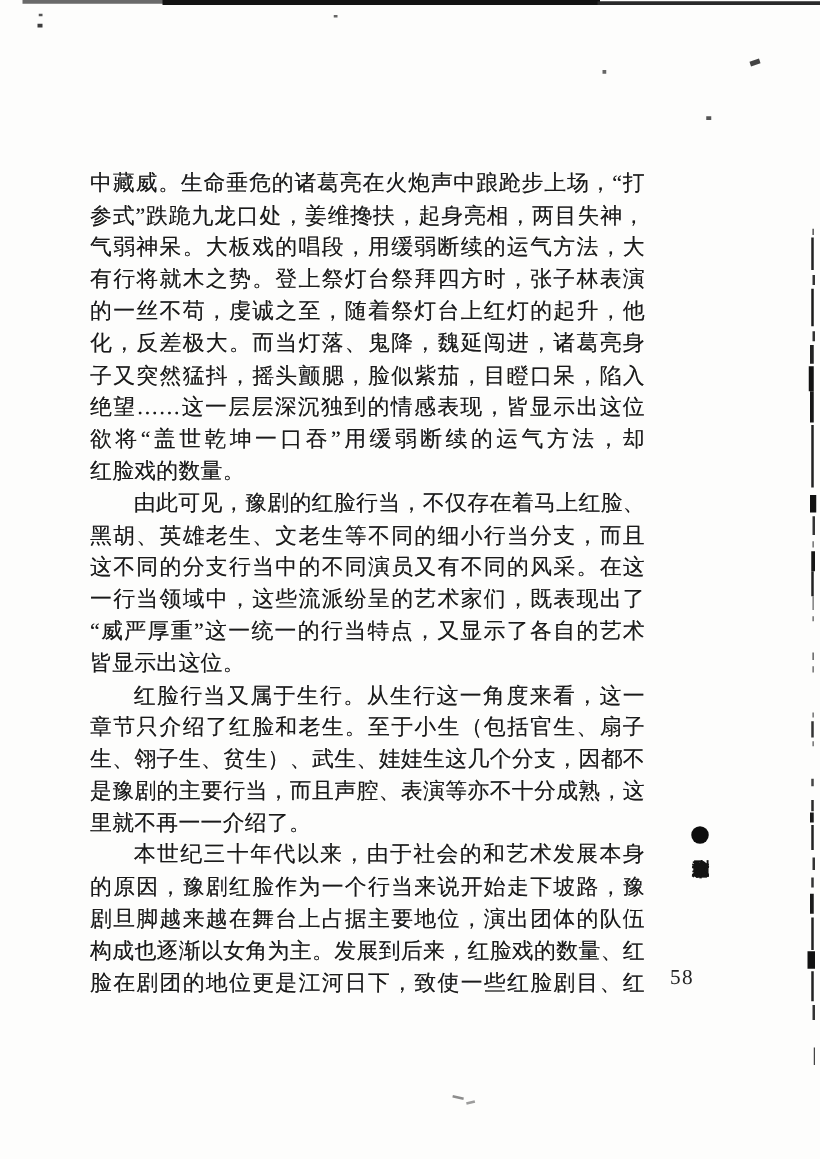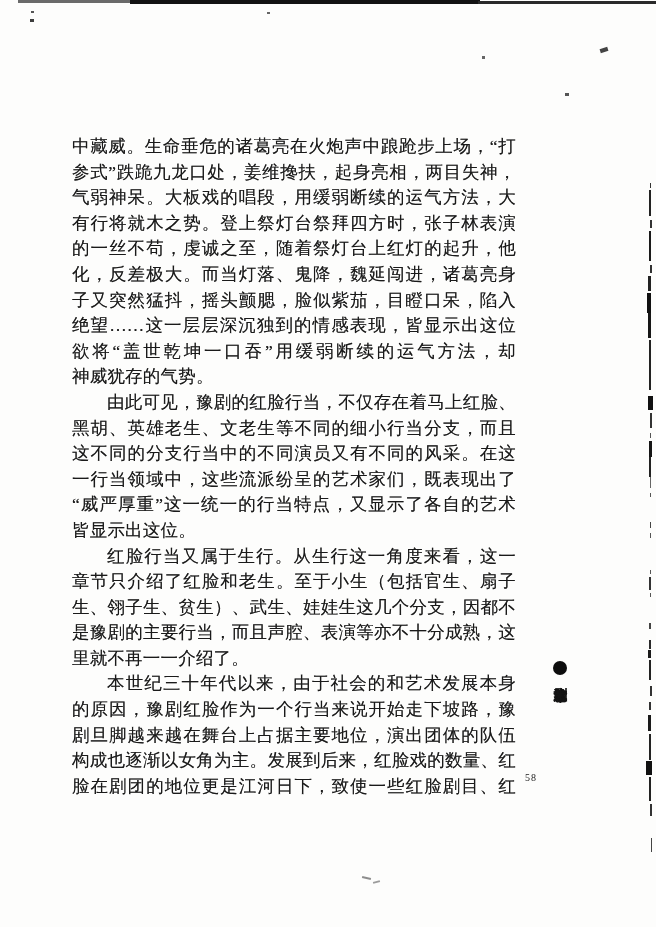--- a/index.html
+++ b/index.html
@@ -82,7 +82,7 @@
       <div class="line">子又突然猛抖，摇头颤腮，脸似紫茄，目瞪口呆，陷入</div>
       <div class="line">绝望……这一层层深沉独到的情感表现，皆显示出这位</div>
       <div class="line">欲将“盖世乾坤一口吞”用缓弱断续的运气方法，却</div>
-      <div class="line short">神威犹存的气势。</div>
+      <div class="line short">红脸戏的数量。</div>
     </div>
 
     <div class="para">

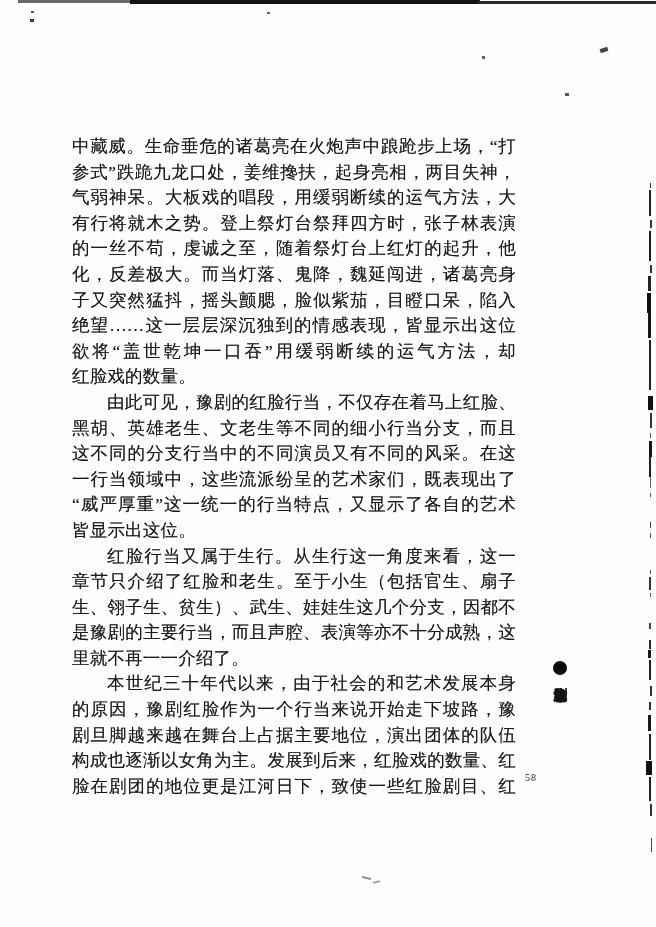--- a/index.html
+++ b/index.html
@@ -56,8 +56,8 @@
   }
   .pagenum {
     position: absolute;
-    left: 525px; top: 772px;
-    font-size: 10px;
+    left: 536px; top: 772px;
+    font-size: 17px;
     letter-spacing: 1px;
     color: #222;
   }

